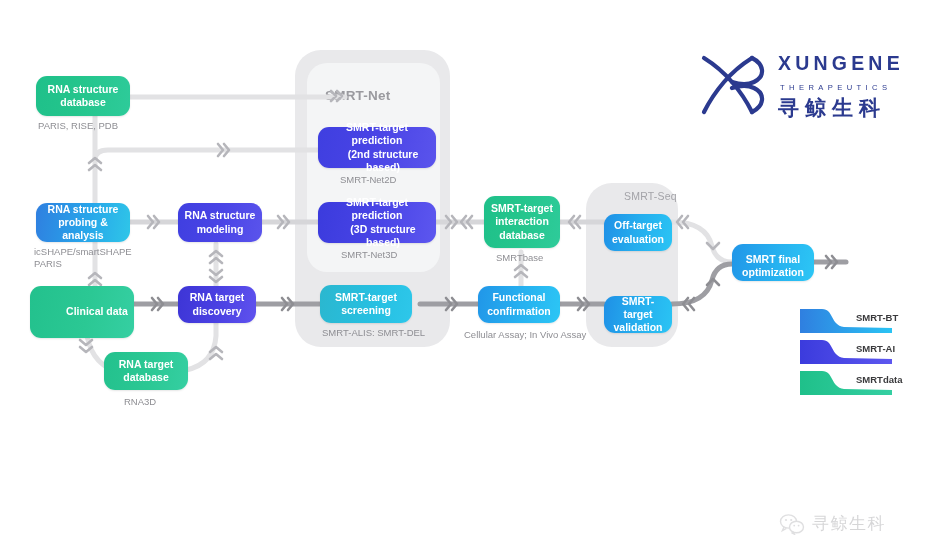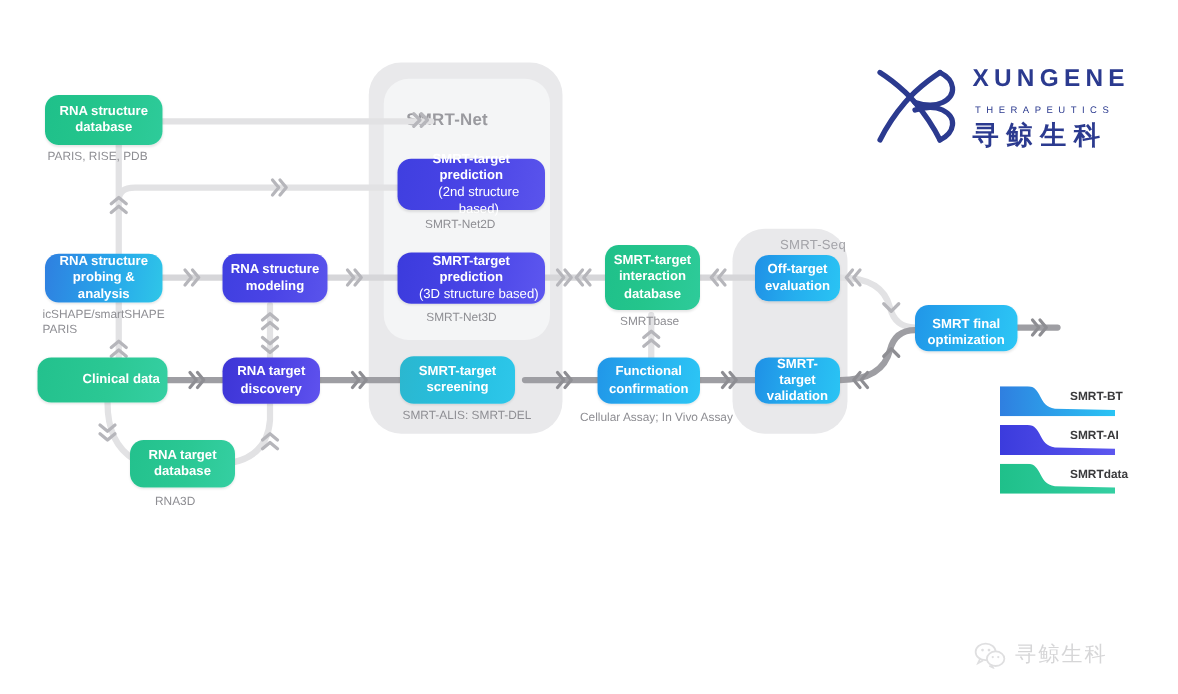--- a/index.html
+++ b/index.html
@@ -17,7 +17,7 @@
         text-align:center;color:#ffffff;font-weight:bold;font-size:10.5px;line-height:1.25;
         padding:2px 4px;box-sizing:border-box;box-shadow:0 1px 2px rgba(0,0,0,.10);}
   .node span{display:block;}
-  .node .sub{font-weight:normal;margin-left:12px;}
+  .node .sub{font-weight:bold;margin-left:12px;}
   .cap{position:absolute;color:#8e8e93;font-size:9.5px;line-height:1.35;white-space:nowrap;}
 
   

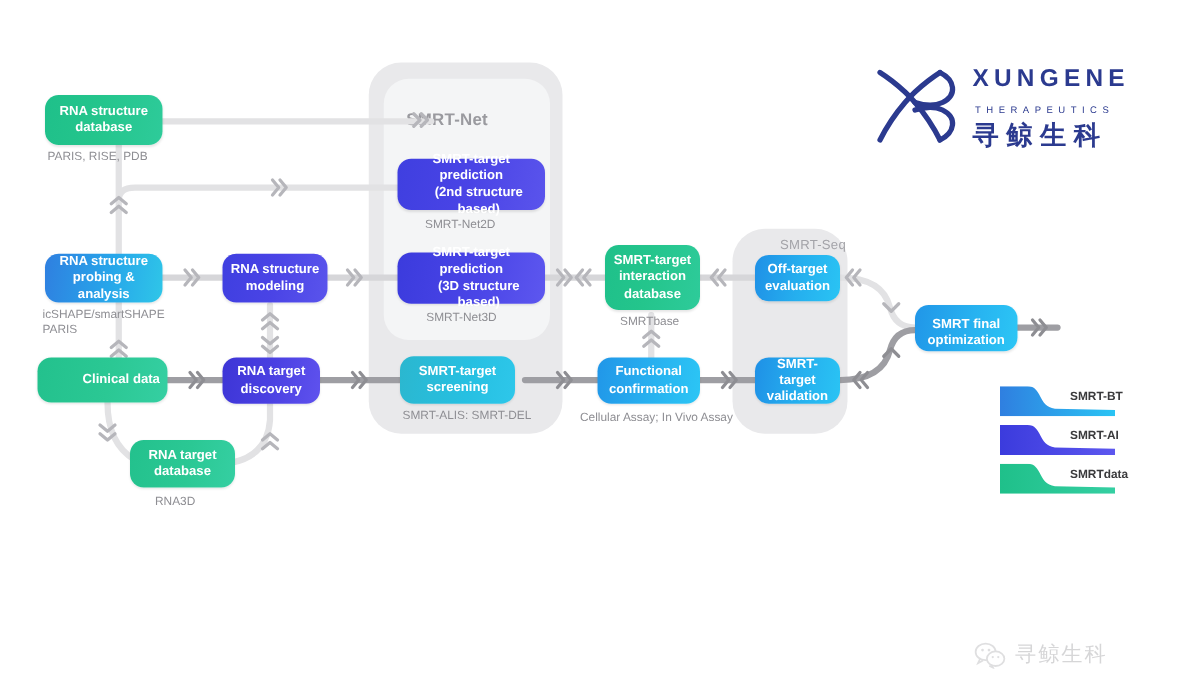--- a/index.html
+++ b/index.html
@@ -25,7 +25,7 @@
   .g-green2{background:linear-gradient(100deg,#23c18d 0%,#2bc894 55%,#35cfa2 100%);}
   .g-teal{background:linear-gradient(100deg,#2bb7cf 0%,#26c0e2 60%,#2ec7ea 100%);}
   .g-cyan{background:linear-gradient(100deg,#2196e8 0%,#27b2f0 55%,#2cc6f5 100%);}
-  .g-cyan2{background:linear-gradient(100deg,#1f90e6 0%,#25aeee 50%,#2ac4f4 100%);}
+  .g-cyan2{background:linear-gradient(100deg,#1f90e6 0%,#25aeee 50%,#2ac4f4 100%);margin-top:10px;}
   .g-blue{background:linear-gradient(100deg,#3f3fe0 0%,#4a44e6 50%,#5a54ec 100%);}
   .g-blue2{background:linear-gradient(100deg,#3b3bdd 0%,#4a45e7 55%,#5d57ef 100%);}
   .g-indigo{background:linear-gradient(100deg,#3d35d6 0%,#4a40e2 50%,#5f52ee 100%);}

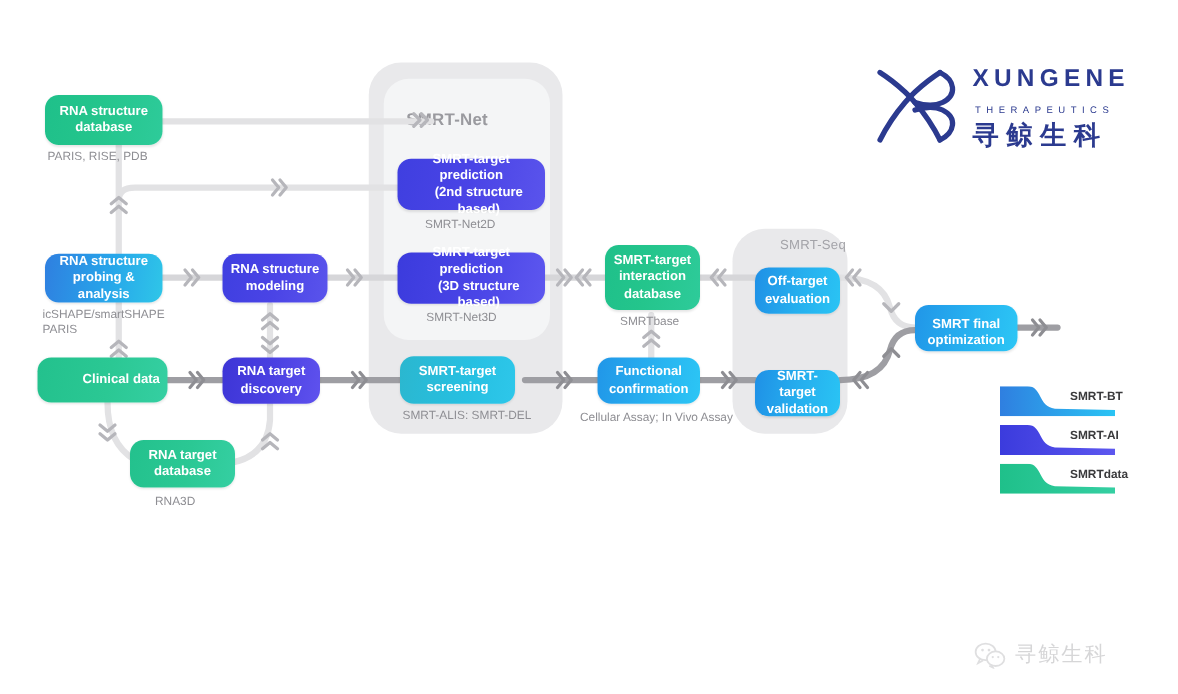--- a/index.html
+++ b/index.html
@@ -206,7 +206,7 @@
     </div>
   </div>
 
-  <div class="node g-green2" style="left:30px;top:286px;width:104px;height:36px;padding-left:34px;">
+  <div class="node g-green2" style="left:30px;top:286px;width:104px;height:52px;padding-left:34px;">
     <div>
       <span>Clinical data</span>
     </div>

